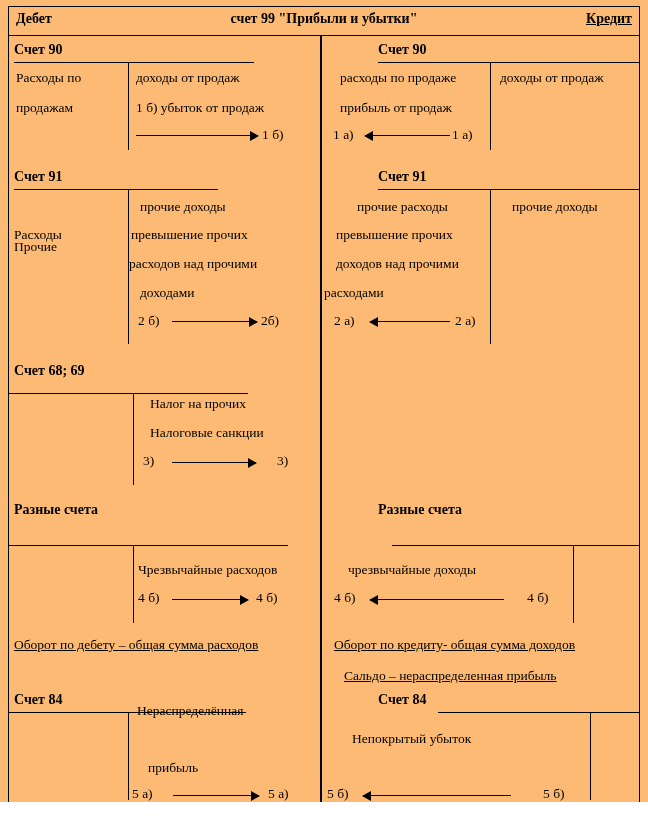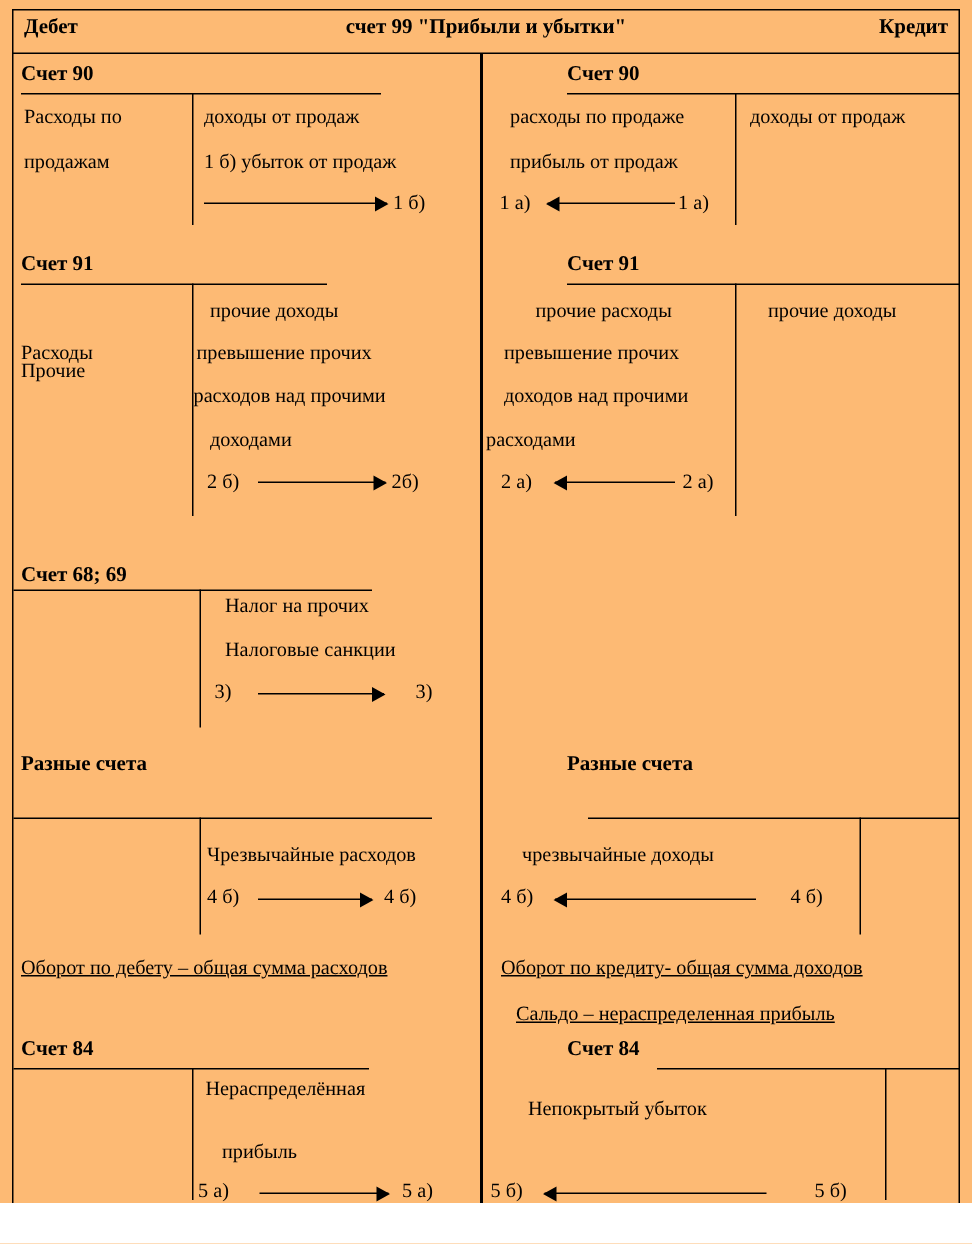--- a/index.html
+++ b/index.html
@@ -58,7 +58,7 @@
   }
   .hdr-debet  { left: 16px; }
   .hdr-title  { left: 0; width: 648px; text-align: center; }
-  .hdr-kredit { right: 16px; }
+  .hdr-kredit { right: 16px; text-decoration: underline; }
 
   
   .t {

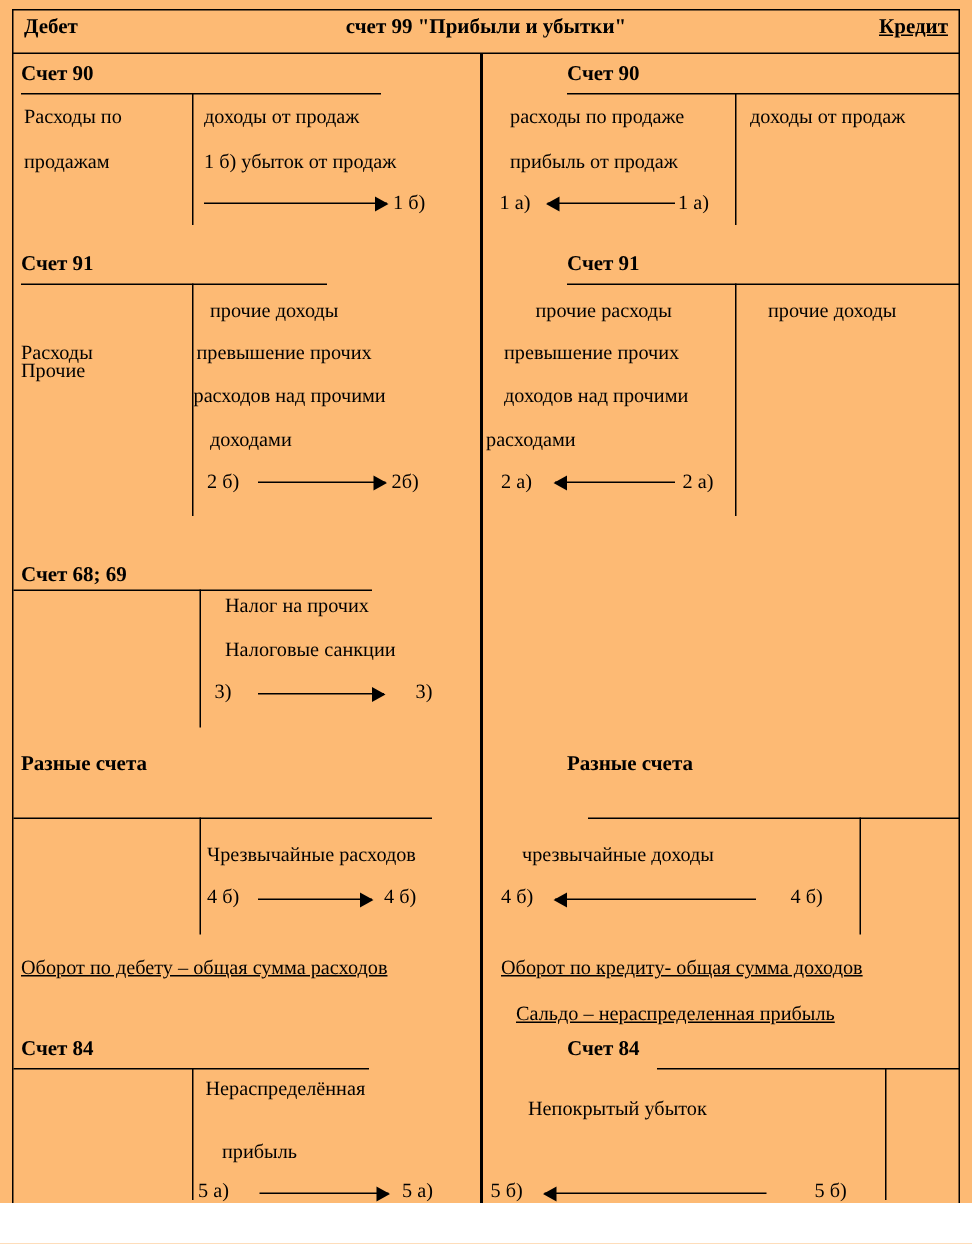--- a/index.html
+++ b/index.html
@@ -187,7 +187,7 @@
   </div>
   <div class="t" style="left:455px; top:313px;">2 а)</div>
 
-  <div class="t bold center" style="left:14px; top:363px; width:204px;margin-top:13px;">Счет 68; 69</div>
+  <div class="t bold center" style="left:14px; top:363px; width:204px;">Счет 68; 69</div>
   <div class="hline" style="left:9px; top:393px; width:239px;"></div>
   <div class="vline" style="left:133px; top:393px; height:92px;"></div>
 

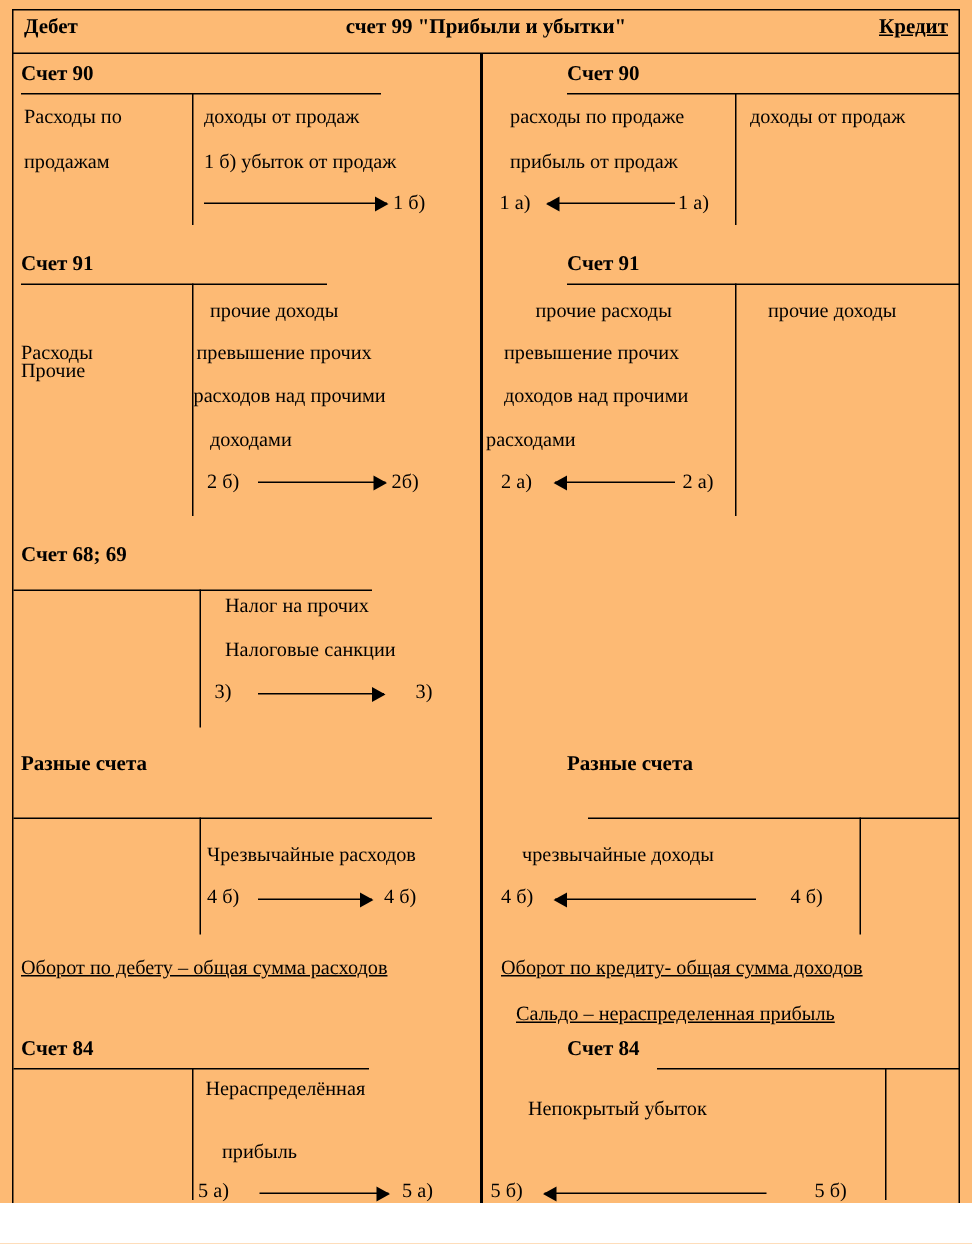--- a/index.html
+++ b/index.html
@@ -233,7 +233,7 @@
   <div class="hline" style="left:9px; top:712px; width:237px;"></div>
   <div class="vline" style="left:128px; top:712px; height:88px;"></div>
 
-  <div class="t" style="left:137px; top:718px;text-align:right;">Нераспределённая</div>
+  <div class="t" style="left:137px; top:703px;text-align:right;">Нераспределённая</div>
   <div class="t" style="left:148px; top:760px;">прибыль</div>
   <div class="t" style="left:132px; top:786px;">5 а)</div>
   <div class="arrow to-right" style="left:173px; top:791px; width:86px;">

